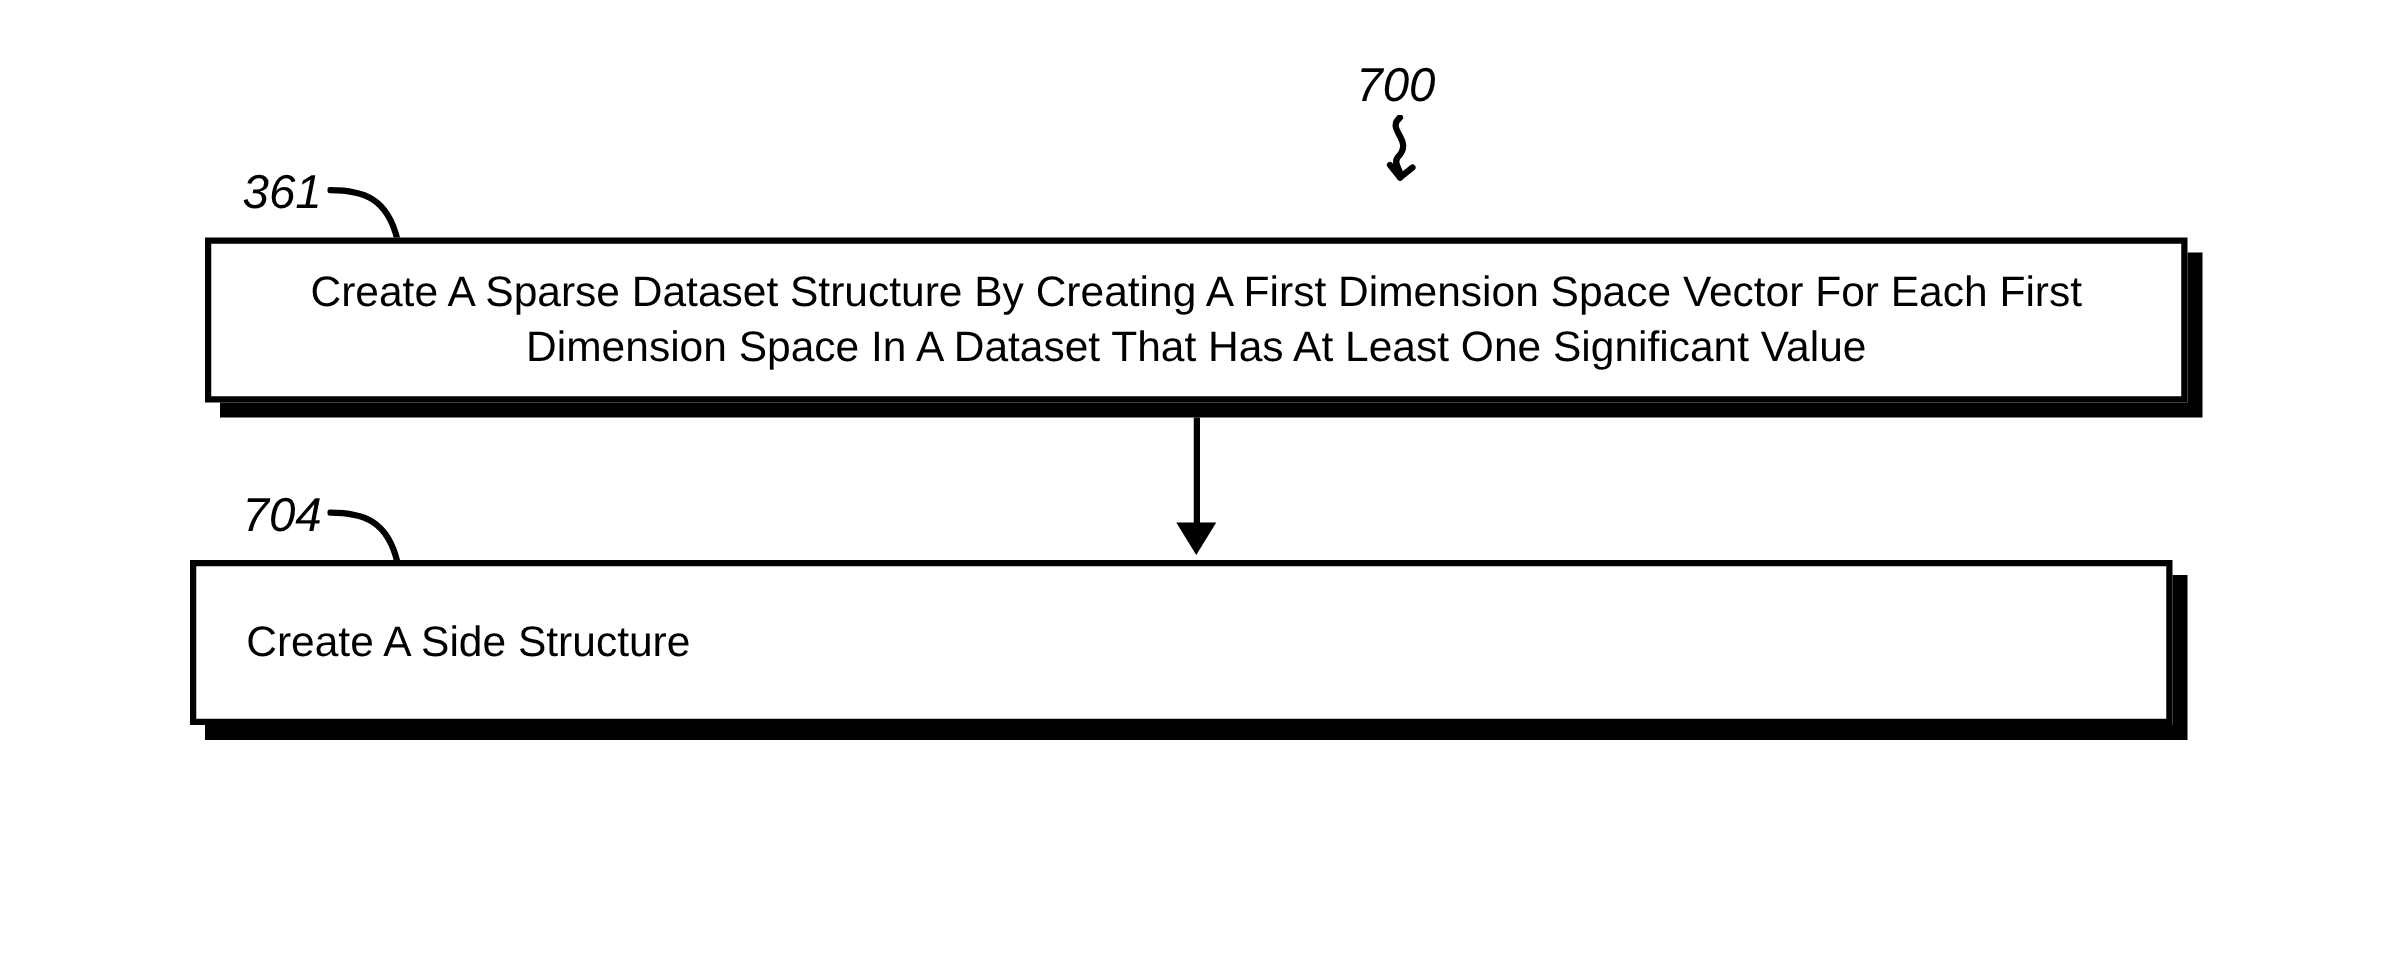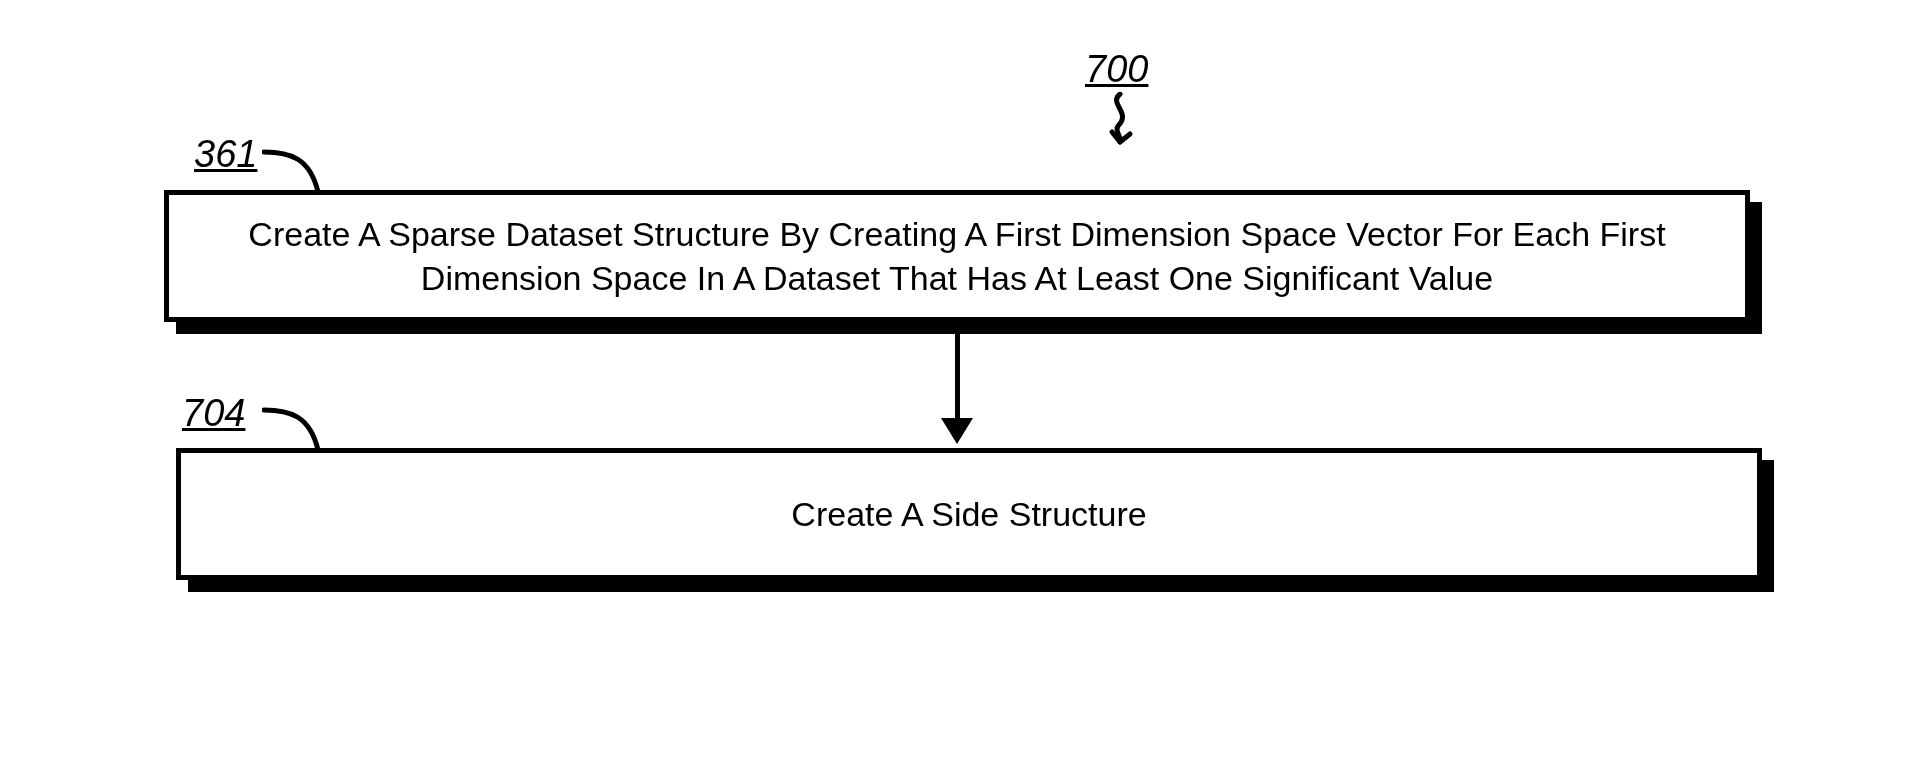--- a/index.html
+++ b/index.html
@@ -21,7 +21,6 @@
     font-weight: 500;
     font-size: 38px;
     color: #000;
-    text-decoration: underline;
   }
   .leader {
     position: absolute;

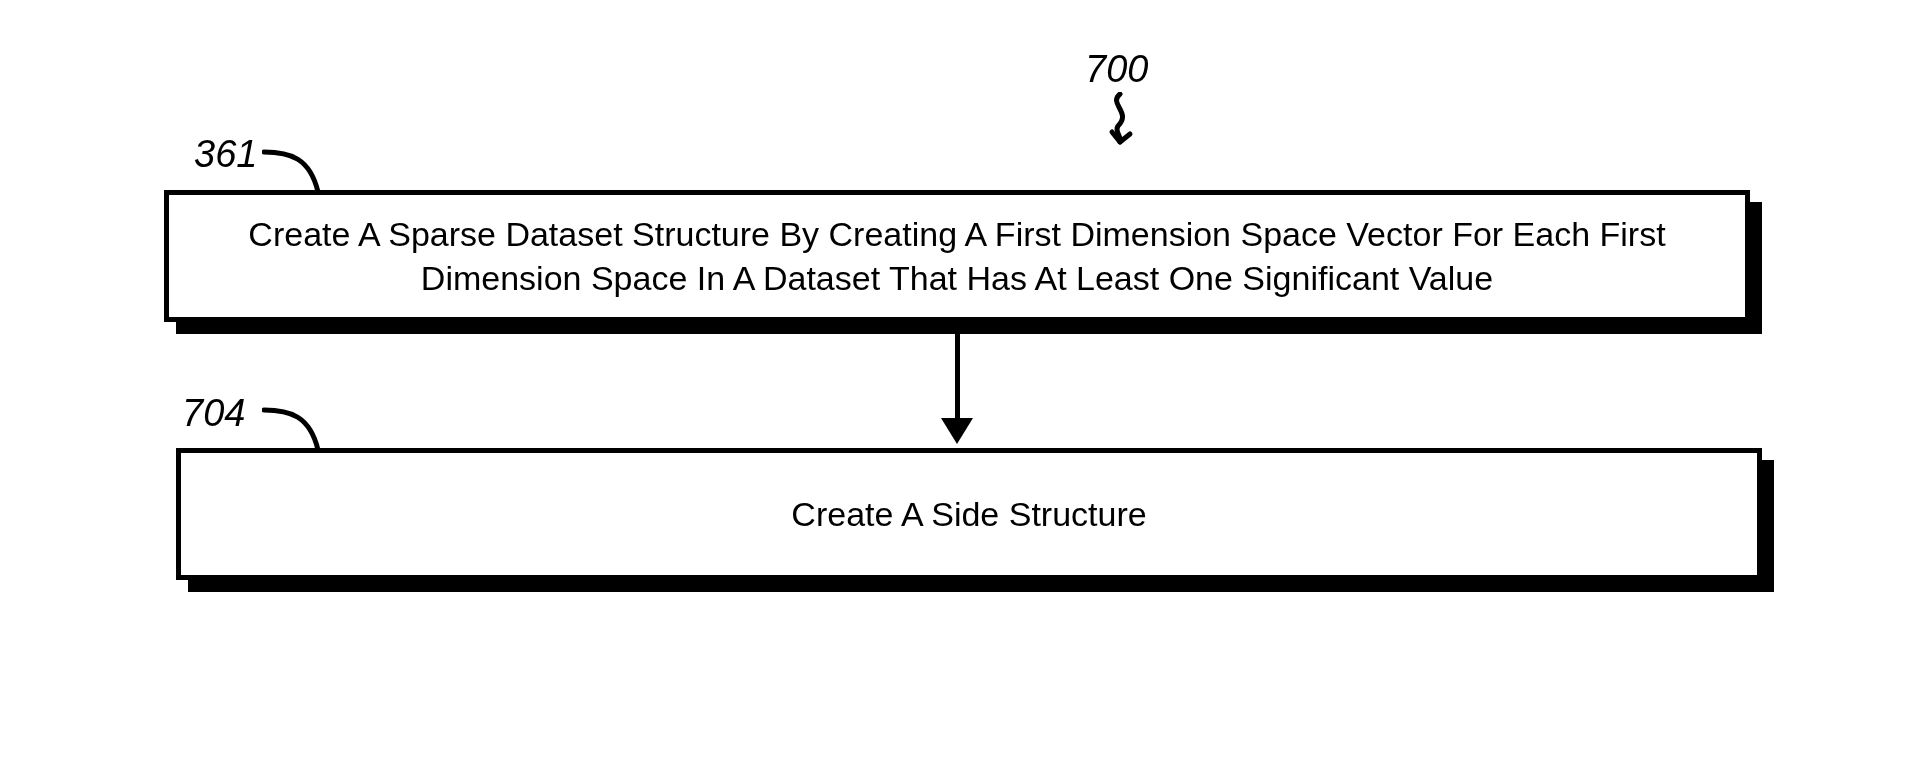--- a/index.html
+++ b/index.html
@@ -48,7 +48,7 @@
     box-sizing: border-box;
     display: flex;
     align-items: center;
-    justify-content: center;
+    justify-content: flex-start;
     text-align: center;
     padding: 14px 40px;
     font-size: 34px;

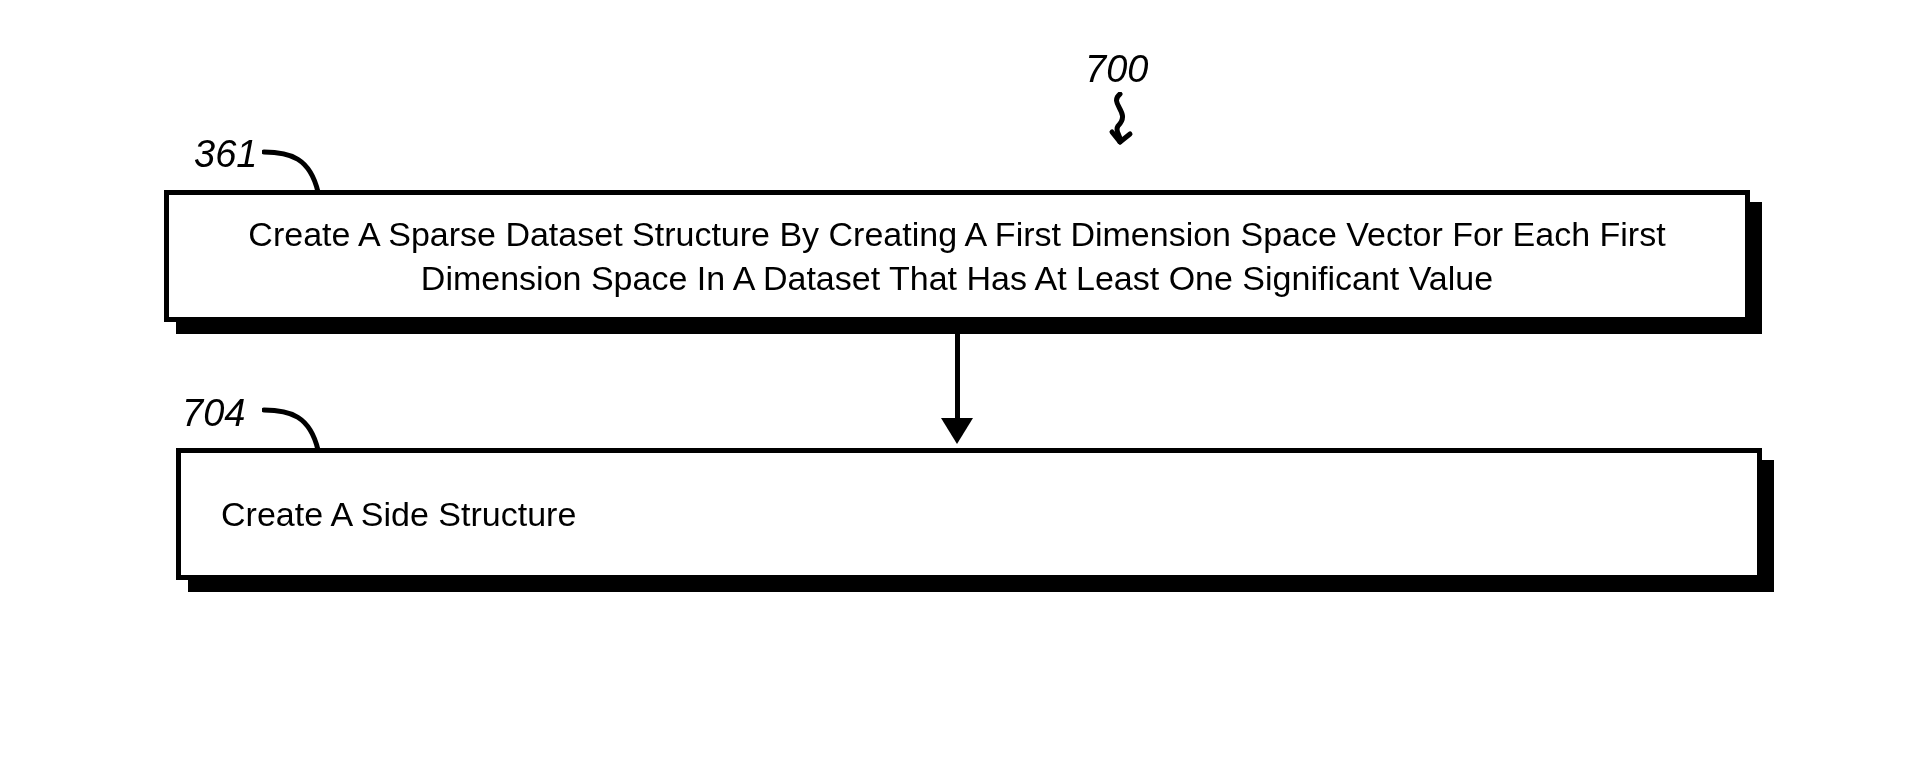--- a/index.html
+++ b/index.html
@@ -94,7 +94,7 @@
   <div class="arrow-line" style="left:955px; top:334px; width:5px; height:88px;"></div>
   <div class="arrow-head" style="left:941px; top:418px;"></div>
 
-  <div class="ref-label" style="left:182px; top:392px;">704</div>
+  <div class="ref-label" style="left:194px; top:392px;">704</div>
   <svg class="leader" style="left:262px; top:406px; width:70px; height:48px;" viewBox="0 0 70 48">
     <path d="M2 4 C 28 4, 48 10, 56 44" stroke="#000" stroke-width="5" fill="none" stroke-linecap="round"></path>
   </svg>

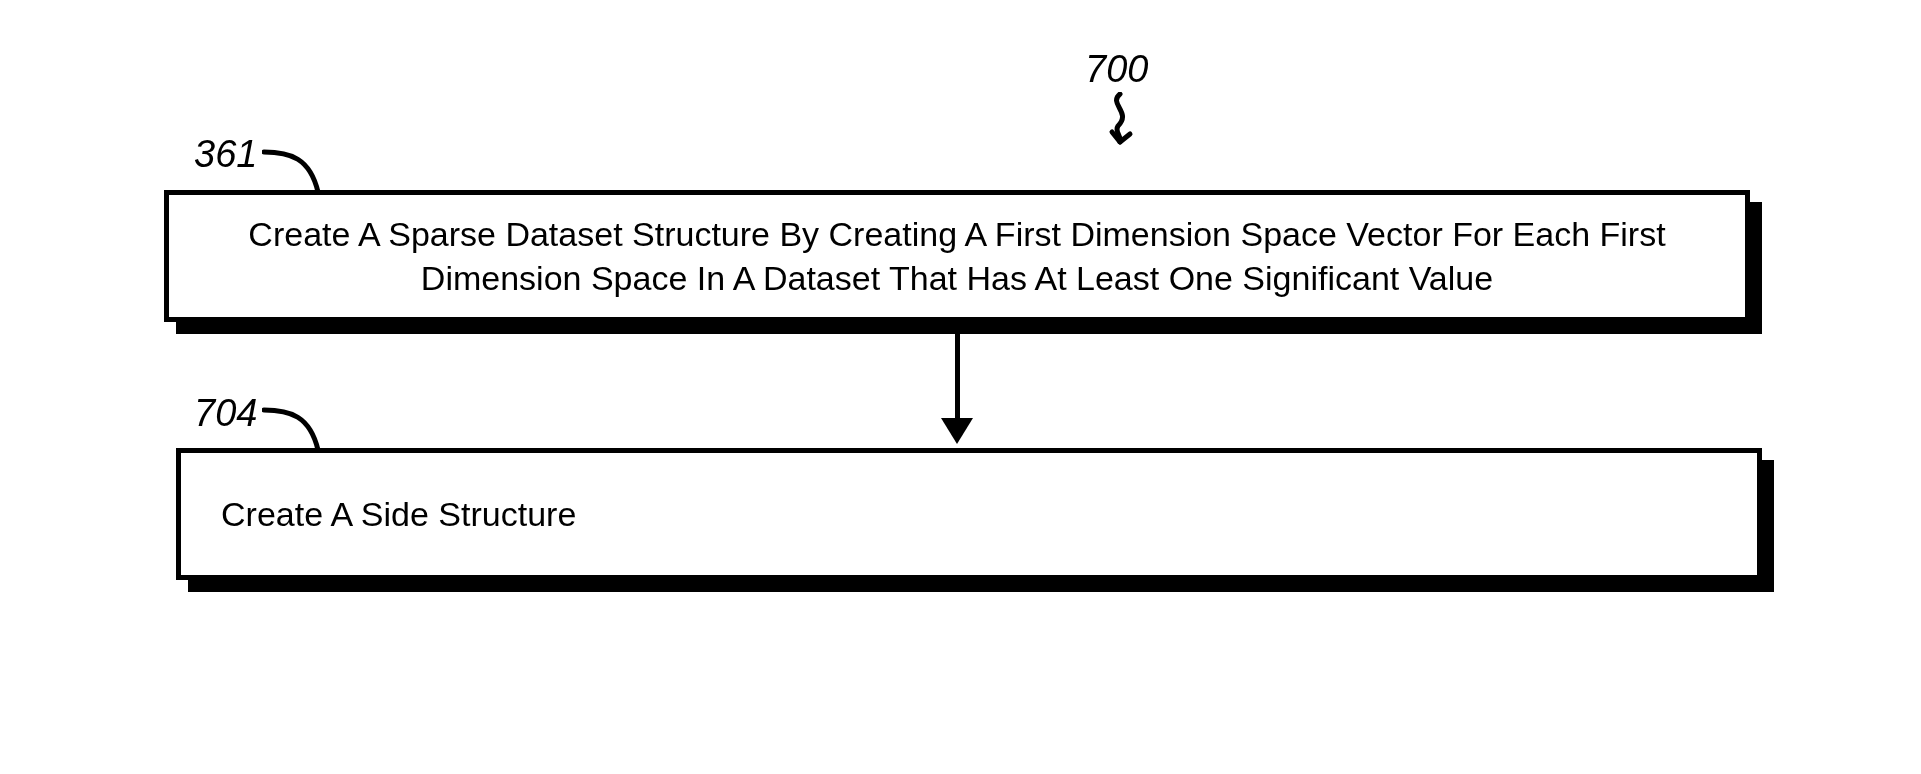--- a/index.html
+++ b/index.html
@@ -99,7 +99,7 @@
     <path d="M2 4 C 28 4, 48 10, 56 44" stroke="#000" stroke-width="5" fill="none" stroke-linecap="round"></path>
   </svg>
 
-  <div class="flow-box" style="left:176px; top:448px; width:1586px; height:132px;">
+  <div class="flow-box" style="left:152px; top:448px; width:1586px; height:132px;">
     <div class="shadow"></div>
     <div class="face">
       <span>Create A Side Structure</span>

